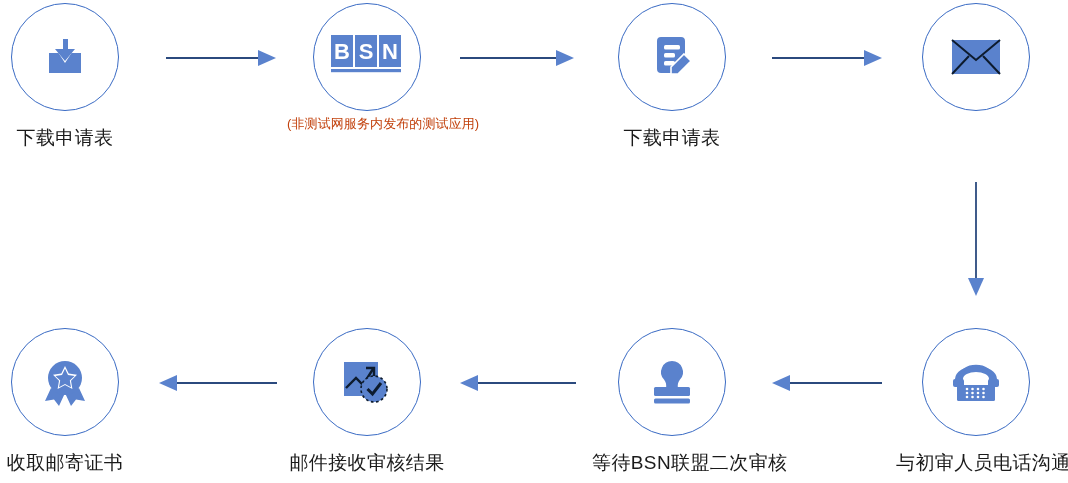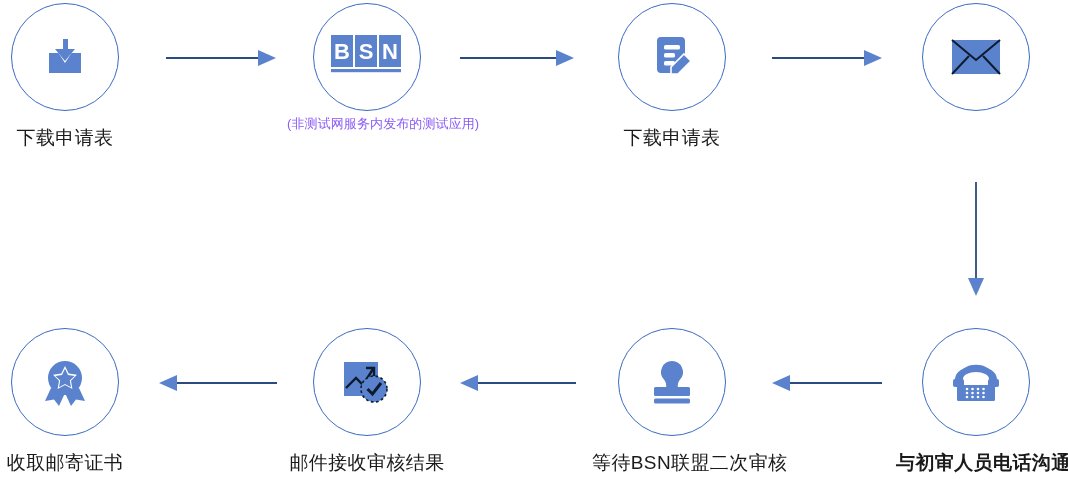--- a/index.html
+++ b/index.html
@@ -45,7 +45,7 @@
   .node-sublabel {
     margin-top: 4px;
     font-size: 13px;
-    color: #8b5cf6;
+    color: #c2410c;
     white-space: nowrap;
     letter-spacing: 0.1px;
   }

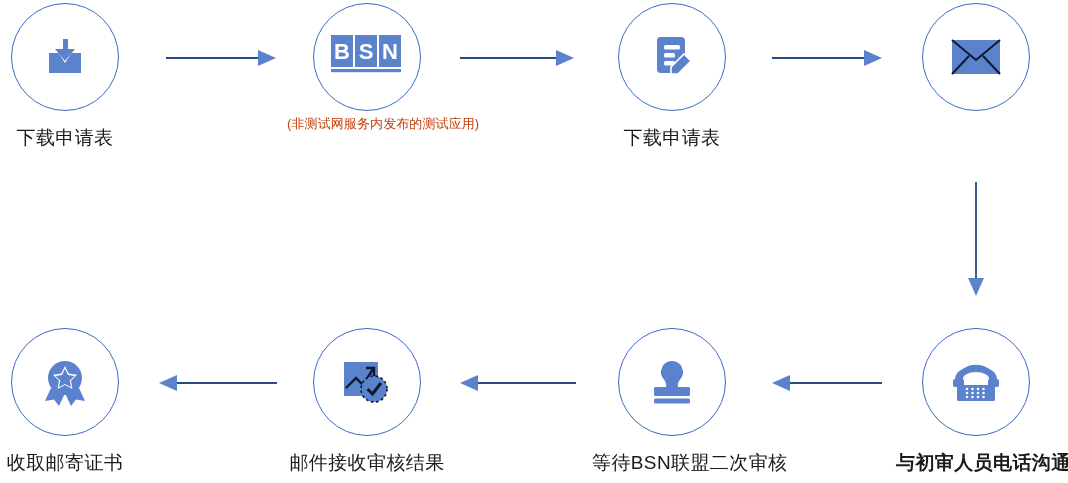--- a/index.html
+++ b/index.html
@@ -116,7 +116,7 @@
     </div>
   </div>
 
-  <div class="node" style="left:896px; top:328px;font-weight:bold;">
+  <div class="node" style="left:896px; top:328px;">
     <div class="node-circle">
       <span>
         <svg width="58" height="50" viewBox="0 0 58 50">

